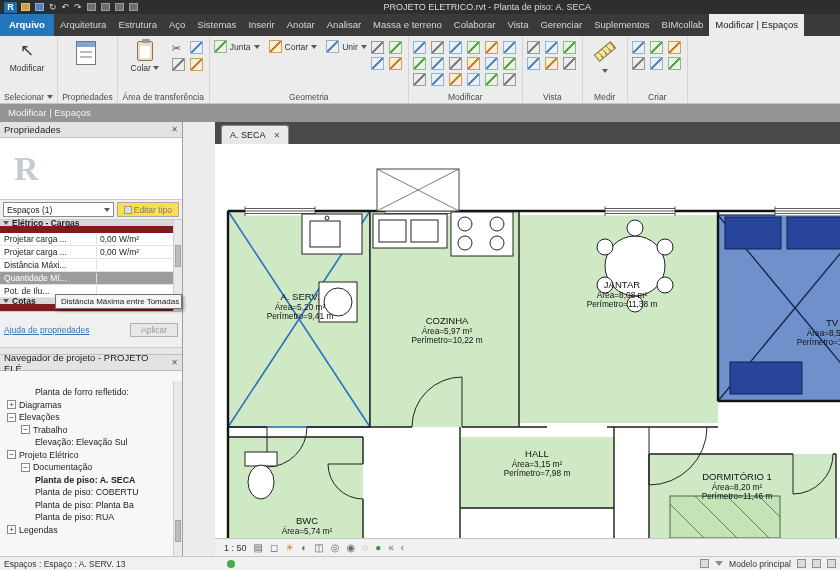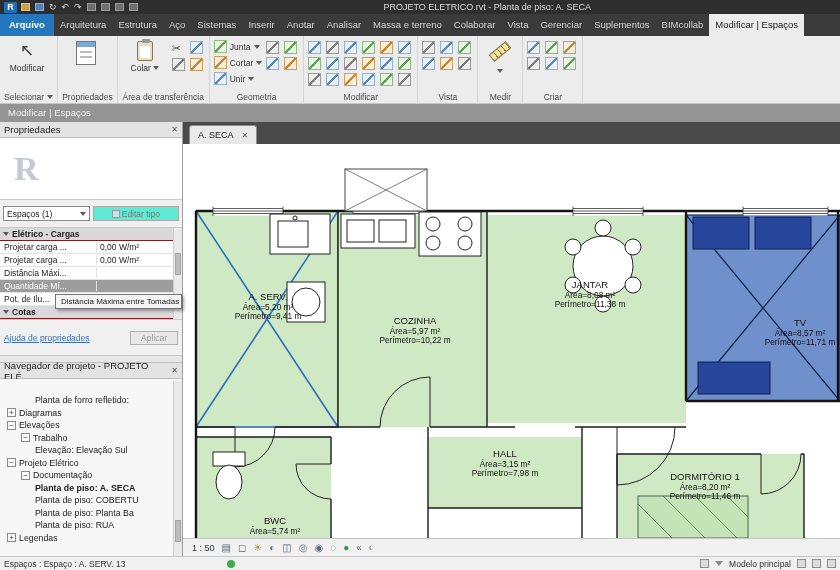--- a/index.html
+++ b/index.html
@@ -45,7 +45,7 @@
   .minigrid { display:grid; grid-template-columns:repeat(6,15px); gap:3px; padding-top:2px; }
   .minigrid.c3 { grid-template-columns:repeat(3,15px); }
   .minigrid.c2 { grid-template-columns:repeat(2,15px); }
-  .rrowstack { display:flex; flex-direction:column; gap:1px; }
+  .rrowstack { display:flex; flex-direction:row; gap:9px; }
   .rrow { display:flex; align-items:center; gap:3px; font-size:8.5px; color:#333; height:15px; white-space:nowrap; }
   .rulerico { width:22px; height:9px; background:repeating-linear-gradient(90deg,#f2e3a0 0 4px,#8a7a3a 4px 5px); border:1px solid #8a7a3a; transform:rotate(-40deg); margin:8px 4px 0; }
   .scgl { font-size:11px; color:#555; line-height:14px; }

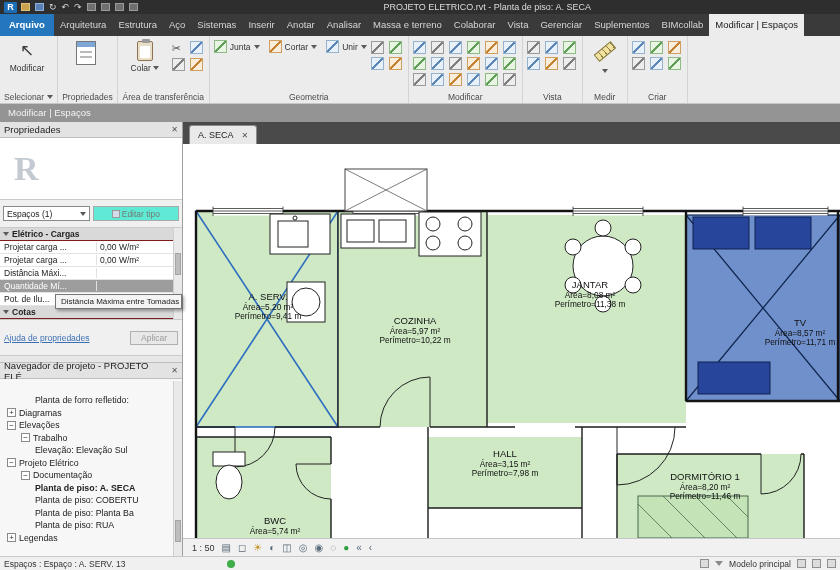--- a/index.html
+++ b/index.html
@@ -85,7 +85,7 @@
   .tooltip { position:absolute; left:55px; top:172px; background:#f4f4f4; border:1px solid #767676; box-shadow:2px 2px 3px rgba(0,0,0,.35); font-size:8px; padding:2px 5px; white-space:nowrap; z-index:40; max-width:127px; overflow:hidden; }
 
   
-  .canvas { flex:1; display:flex; flex-direction:column; min-width:0; }
+  .canvas { flex:1; display:flex; flex-direction:column; min-width:0;margin-left:32px; }
   .viewtabs { height:22px; background:#4a4a4a; display:flex; align-items:flex-end; padding-left:6px; flex:0 0 auto; }
   .vtab { height:19px; background:#e9e9e9; border:1px solid #8a8a8a; border-bottom:none; border-radius:3px 3px 0 0; display:flex; align-items:center; gap:8px; padding:0 8px; font-size:9px; }
   .vtab .hx { font-size:8px; color:#555; }

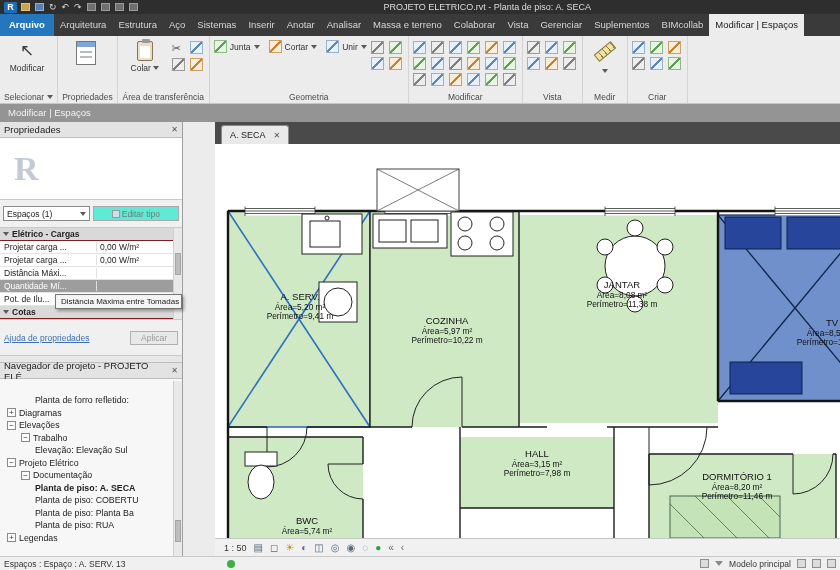--- a/index.html
+++ b/index.html
@@ -60,7 +60,7 @@
   .phead .hx { margin-left:auto; color:#555; font-size:8px; cursor:default; }
   .preview { height:62px; background:#fff; border-bottom:1px solid #c9c9c9; display:flex; align-items:center; }
   .bigR { font-size:34px; color:#c4cad2; font-weight:bold; padding-left:14px; font-family:"Liberation Serif", serif; }
-  .selrow { height:28px; display:flex; align-items:center; gap:3px; padding:0 3px; border-bottom:1px solid #c9c9c9; }
+  .selrow { height:20px; display:flex; align-items:center; gap:3px; padding:0 3px; border-bottom:1px solid #c9c9c9; }
   .typesel { flex:1; height:15px; background:#fff; border:1px solid #8a8a8a; font-size:8.5px; display:flex; align-items:center; padding:0 3px; }
   .typesel .caret { margin-left:auto; }
   .edittype { height:15px; border:1px solid #aaa; background:#5eead4; color:#777; font-size:8.5px; display:flex; align-items:center; gap:2px; padding:0 18px; }

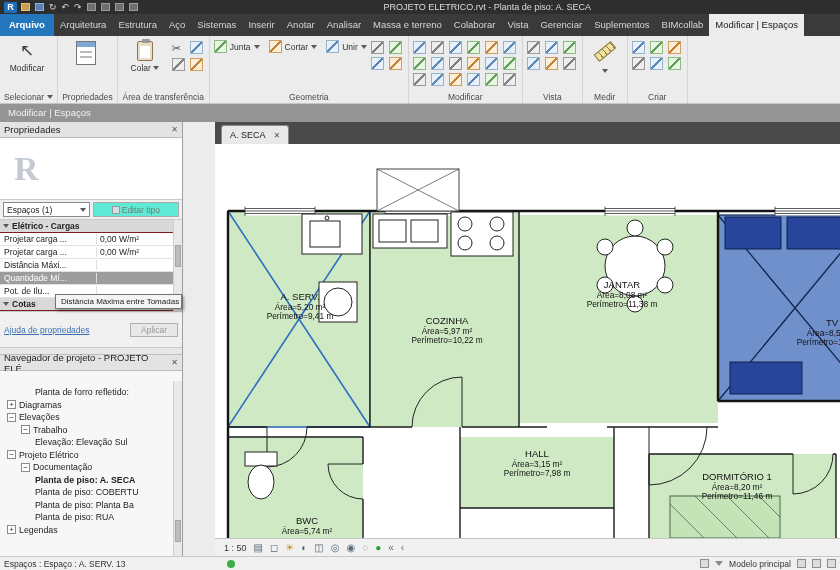--- a/index.html
+++ b/index.html
@@ -63,7 +63,7 @@
   .selrow { height:20px; display:flex; align-items:center; gap:3px; padding:0 3px; border-bottom:1px solid #c9c9c9; }
   .typesel { flex:1; height:15px; background:#fff; border:1px solid #8a8a8a; font-size:8.5px; display:flex; align-items:center; padding:0 3px; }
   .typesel .caret { margin-left:auto; }
-  .edittype { height:15px; border:1px solid #aaa; background:#5eead4; color:#777; font-size:8.5px; display:flex; align-items:center; gap:2px; padding:0 18px; }
+  .edittype { height:15px; border:1px solid #aaa; background:#fde047; color:#777; font-size:8.5px; display:flex; align-items:center; gap:2px; padding:0 6px; }
   .etico { width:8px; height:8px; border:1px solid #999; background:#d3dce8; }
   .pgrid { position:relative; background:#fff; border-bottom:1px solid #c9c9c9; }
   .prow { display:flex; height:13px; border-bottom:1px solid #e3e3e3; font-size:8.5px; align-items:center; }

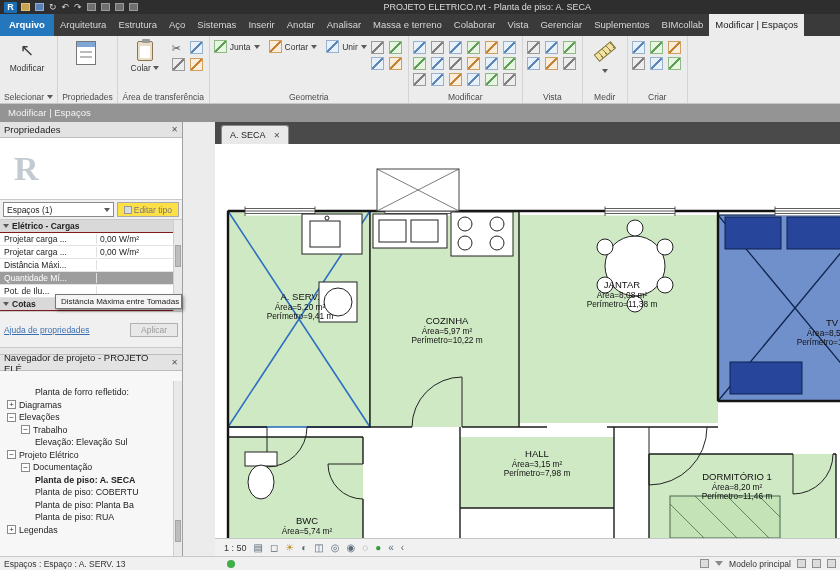--- a/index.html
+++ b/index.html
@@ -70,7 +70,7 @@
   .prow .pl { width:97px; padding-left:4px; border-right:1px solid #e0e0e0; overflow:hidden; white-space:nowrap; }
   .prow .pv { flex:1; padding-left:3px; overflow:hidden; white-space:nowrap; }
   .prow.sel { background:#9d9d9d; color:#fff; }
-  .psec { height:13px; background:#d9d9d9; border-bottom:1px solid #7f1d1d; font-size:8.5px; font-weight:bold; display:flex; align-items:center; gap:3px; padding-left:3px; }
+  .psec { height:13px; background:#d9d9d9; border-bottom:7px solid #7f1d1d; font-size:8.5px; font-weight:bold; display:flex; align-items:center; gap:3px; padding-left:3px; }
   .vscroll { position:absolute; right:0; top:0; bottom:0; width:9px; background:#e9e9e9; border-left:1px solid #cfcfcf; }
   .vthumb { position:absolute; left:1px; right:1px; height:22px; background:#bdbdbd; border:1px solid #a5a5a5; }
   .pfoot { height:36px; display:flex; align-items:center; padding:0 4px; gap:4px; border-bottom:1px solid #c9c9c9; }

